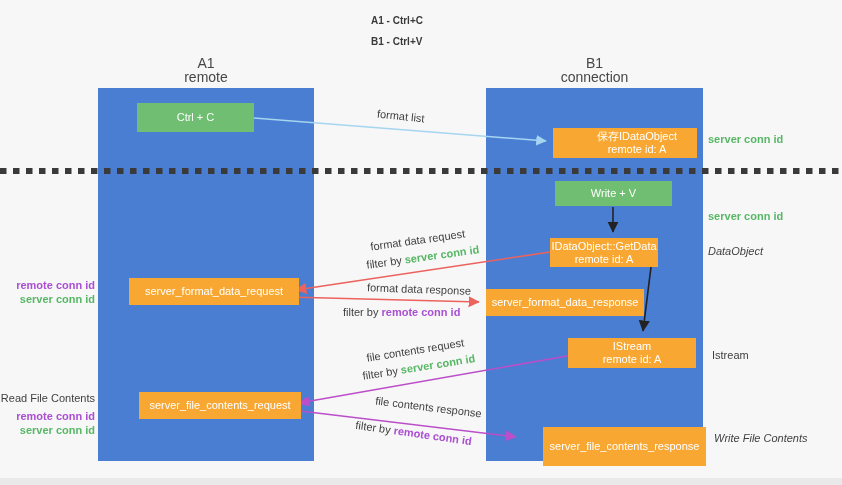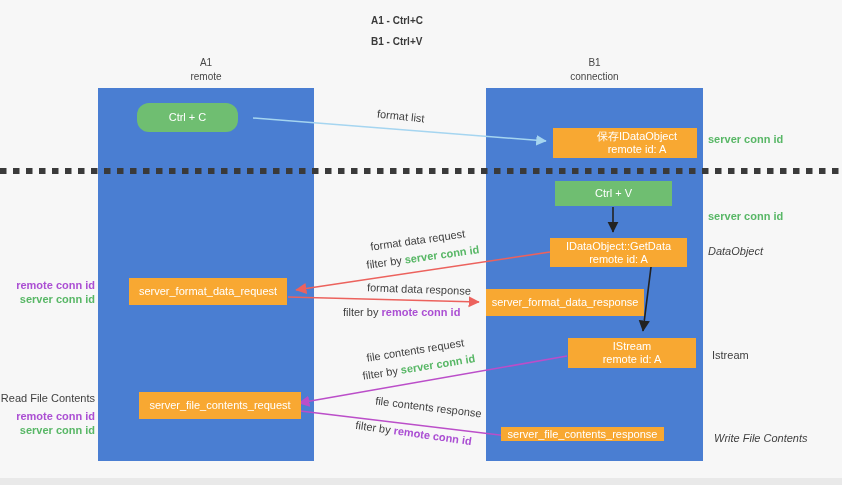--- a/index.html
+++ b/index.html
@@ -25,7 +25,7 @@
 
   .lane-header {
     position:absolute; top:56px; width:216px; text-align:center;
-    font-size:10px; line-height:14px; color:#474747; z-index:3;
+    font-size:14px; line-height:14px; color:#474747; z-index:3;
   }
   .lane-header-a { left:98px; }
   .lane-header-b { left:486px; width:217px; }

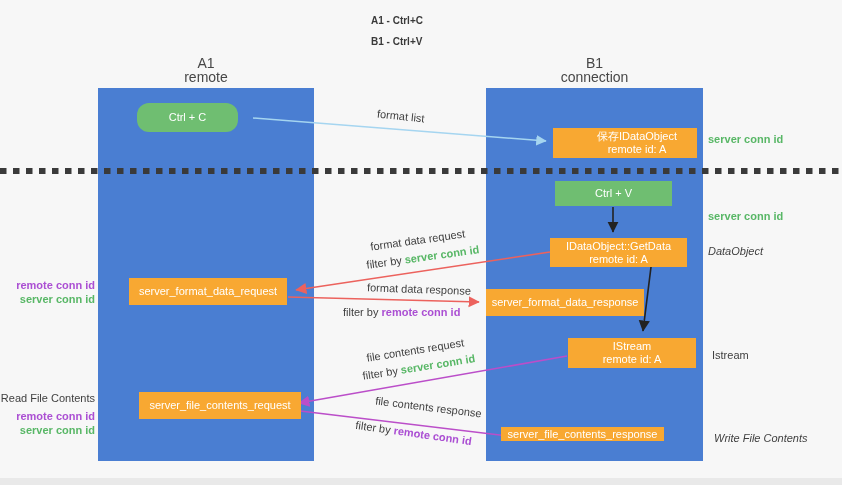--- a/index.html
+++ b/index.html
@@ -40,7 +40,7 @@
   .green  { background:#6fbe71; }
   .orange { background:#f8a832; }
 
-  .box-ctrl-c   { left:137px; top:103px; width:101px; height:29px;border-radius:12px; }
+  .box-ctrl-c   { left:137px; top:103px; width:117px; height:29px; }
   .box-save     { left:553px; top:128px; width:120px; height:30px;padding-left:24px; }
   .box-ctrl-v   { left:555px; top:181px; width:117px; height:25px; }
   .box-getdata  { left:550px; top:238px; width:137px; height:29px; }

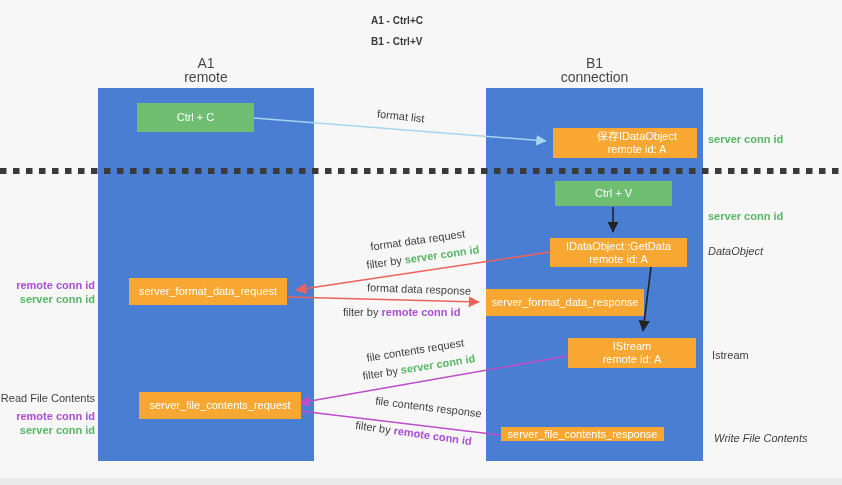--- a/index.html
+++ b/index.html
@@ -131,7 +131,7 @@
   </div>
 
   <div class="box green box-ctrl-v">
-    <span>Ctrl + V</span>
+    <span>Write + V</span>
   </div>
 
   <div class="box orange box-getdata">

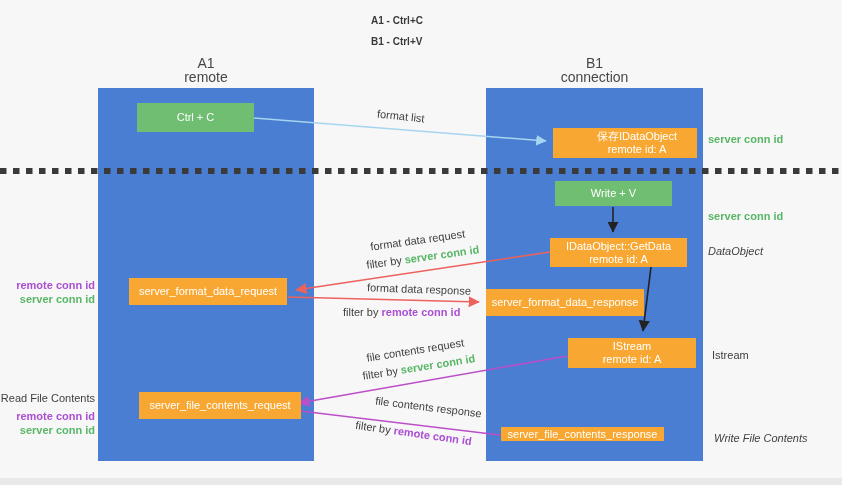--- a/index.html
+++ b/index.html
@@ -43,7 +43,7 @@
   .box-ctrl-c   { left:137px; top:103px; width:117px; height:29px; }
   .box-save     { left:553px; top:128px; width:120px; height:30px;padding-left:24px; }
   .box-ctrl-v   { left:555px; top:181px; width:117px; height:25px; }
-  .box-getdata  { left:550px; top:238px; width:137px; height:29px; }
+  .box-getdata  { left:550px; top:238px; width:108px; height:29px; }
   .box-fmt-req  { left:129px; top:278px; width:158px; height:27px; }
   .box-fmt-resp { left:486px; top:289px; width:158px; height:27px; }
   .box-istream  { left:568px; top:338px; width:128px; height:30px; }

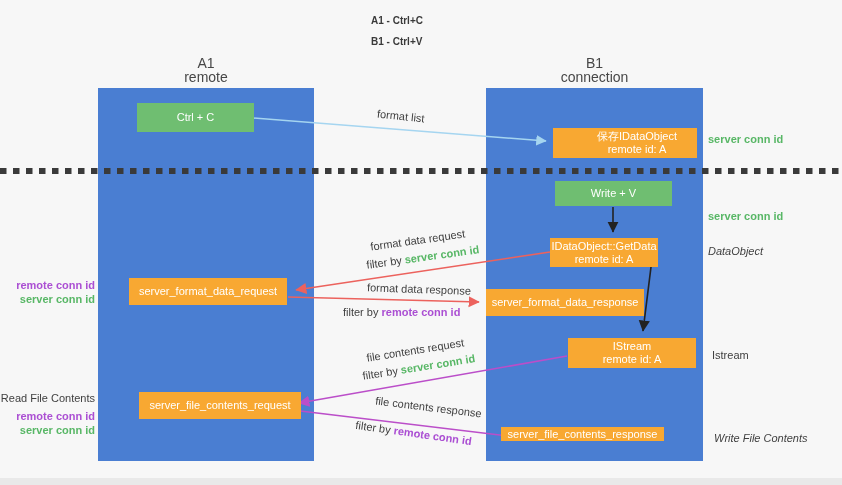--- a/index.html
+++ b/index.html
@@ -44,7 +44,7 @@
   .box-save     { left:553px; top:128px; width:120px; height:30px;padding-left:24px; }
   .box-ctrl-v   { left:555px; top:181px; width:117px; height:25px; }
   .box-getdata  { left:550px; top:238px; width:108px; height:29px; }
-  .box-fmt-req  { left:129px; top:278px; width:158px; height:27px; }
+  .box-fmt-req  { left:129px; top:278px; width:170px; height:27px; }
   .box-fmt-resp { left:486px; top:289px; width:158px; height:27px; }
   .box-istream  { left:568px; top:338px; width:128px; height:30px; }
   .box-file-req { left:127px; top:392px; width:162px; height:27px;margin-left:12px; }

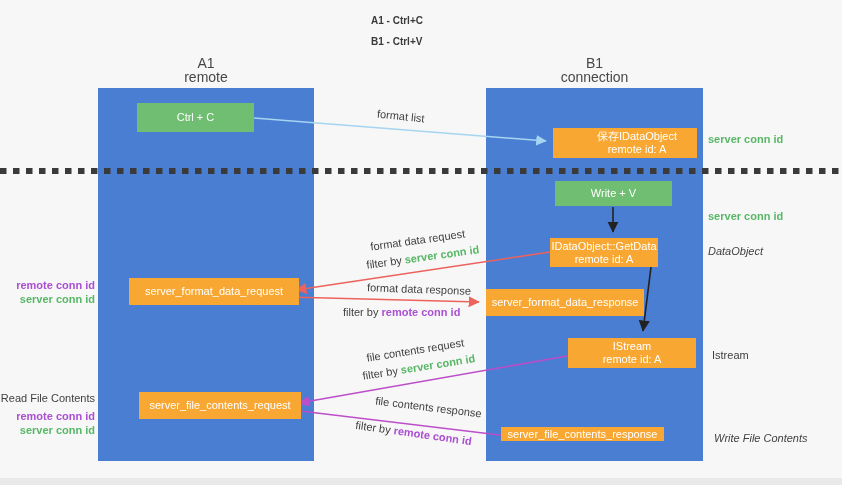--- a/index.html
+++ b/index.html
@@ -48,7 +48,7 @@
   .box-fmt-resp { left:486px; top:289px; width:158px; height:27px; }
   .box-istream  { left:568px; top:338px; width:128px; height:30px; }
   .box-file-req { left:127px; top:392px; width:162px; height:27px;margin-left:12px; }
-  .box-file-resp{ left:501px; top:427px; width:163px; height:14px; }
+  .box-file-resp{ left:543px; top:427px; width:163px; height:39px; }
 
   .lbl { position:absolute; z-index:3; font-size:11px; color:#3f3f3f; white-space:nowrap; }
   .green-t  { color:#58b766; font-weight:700; }

